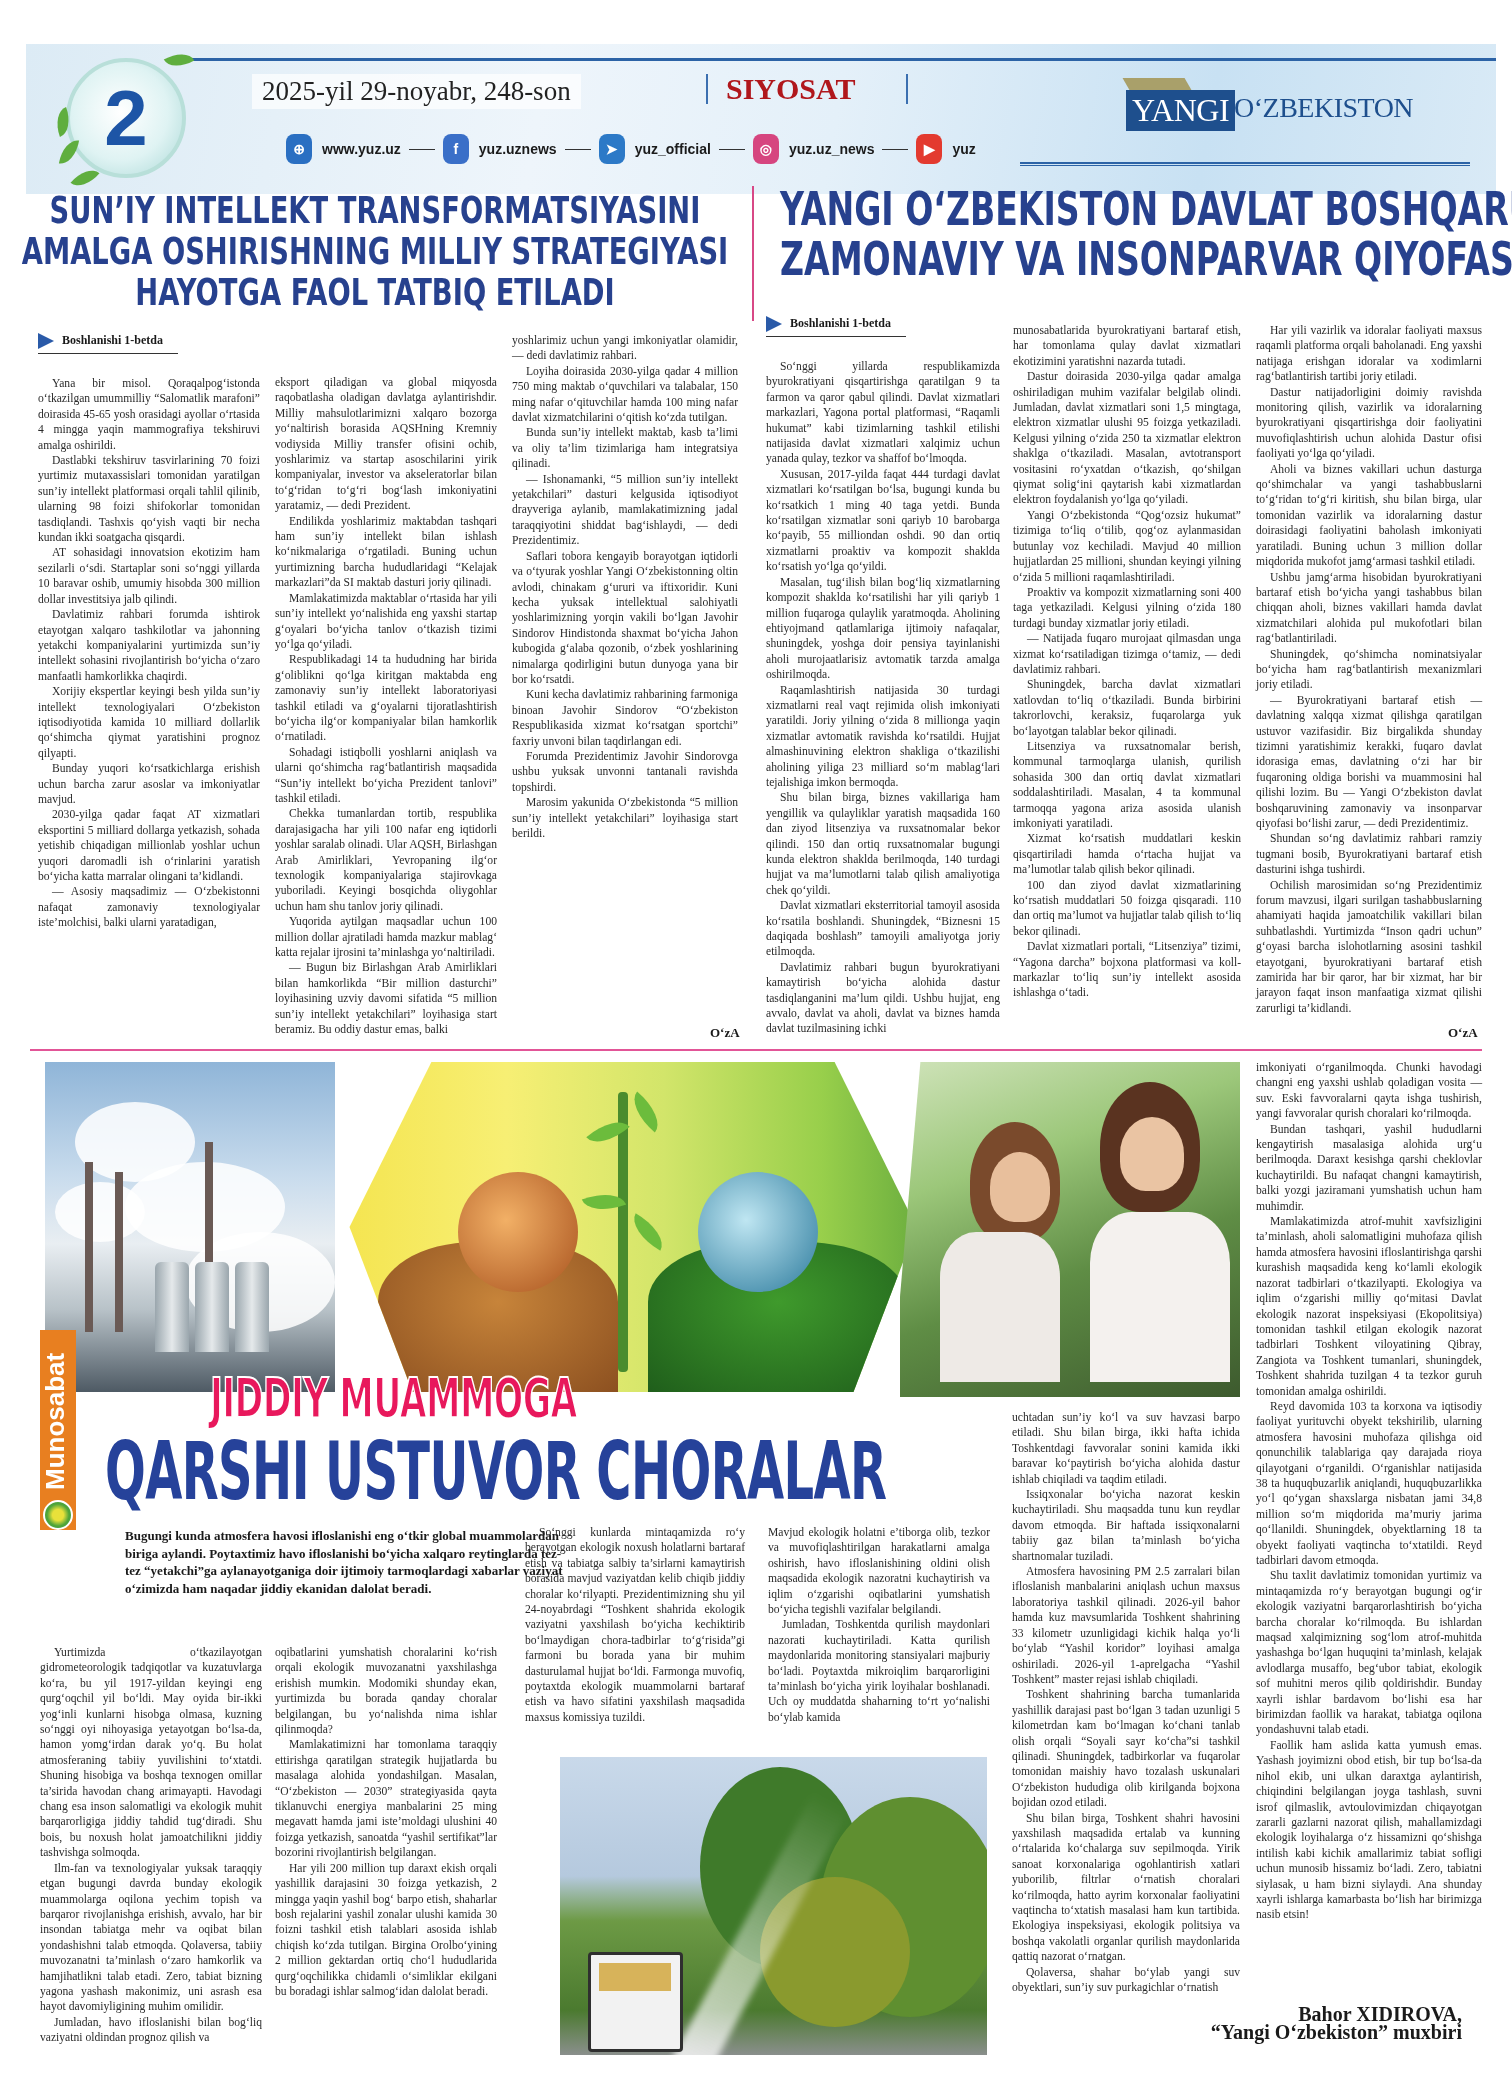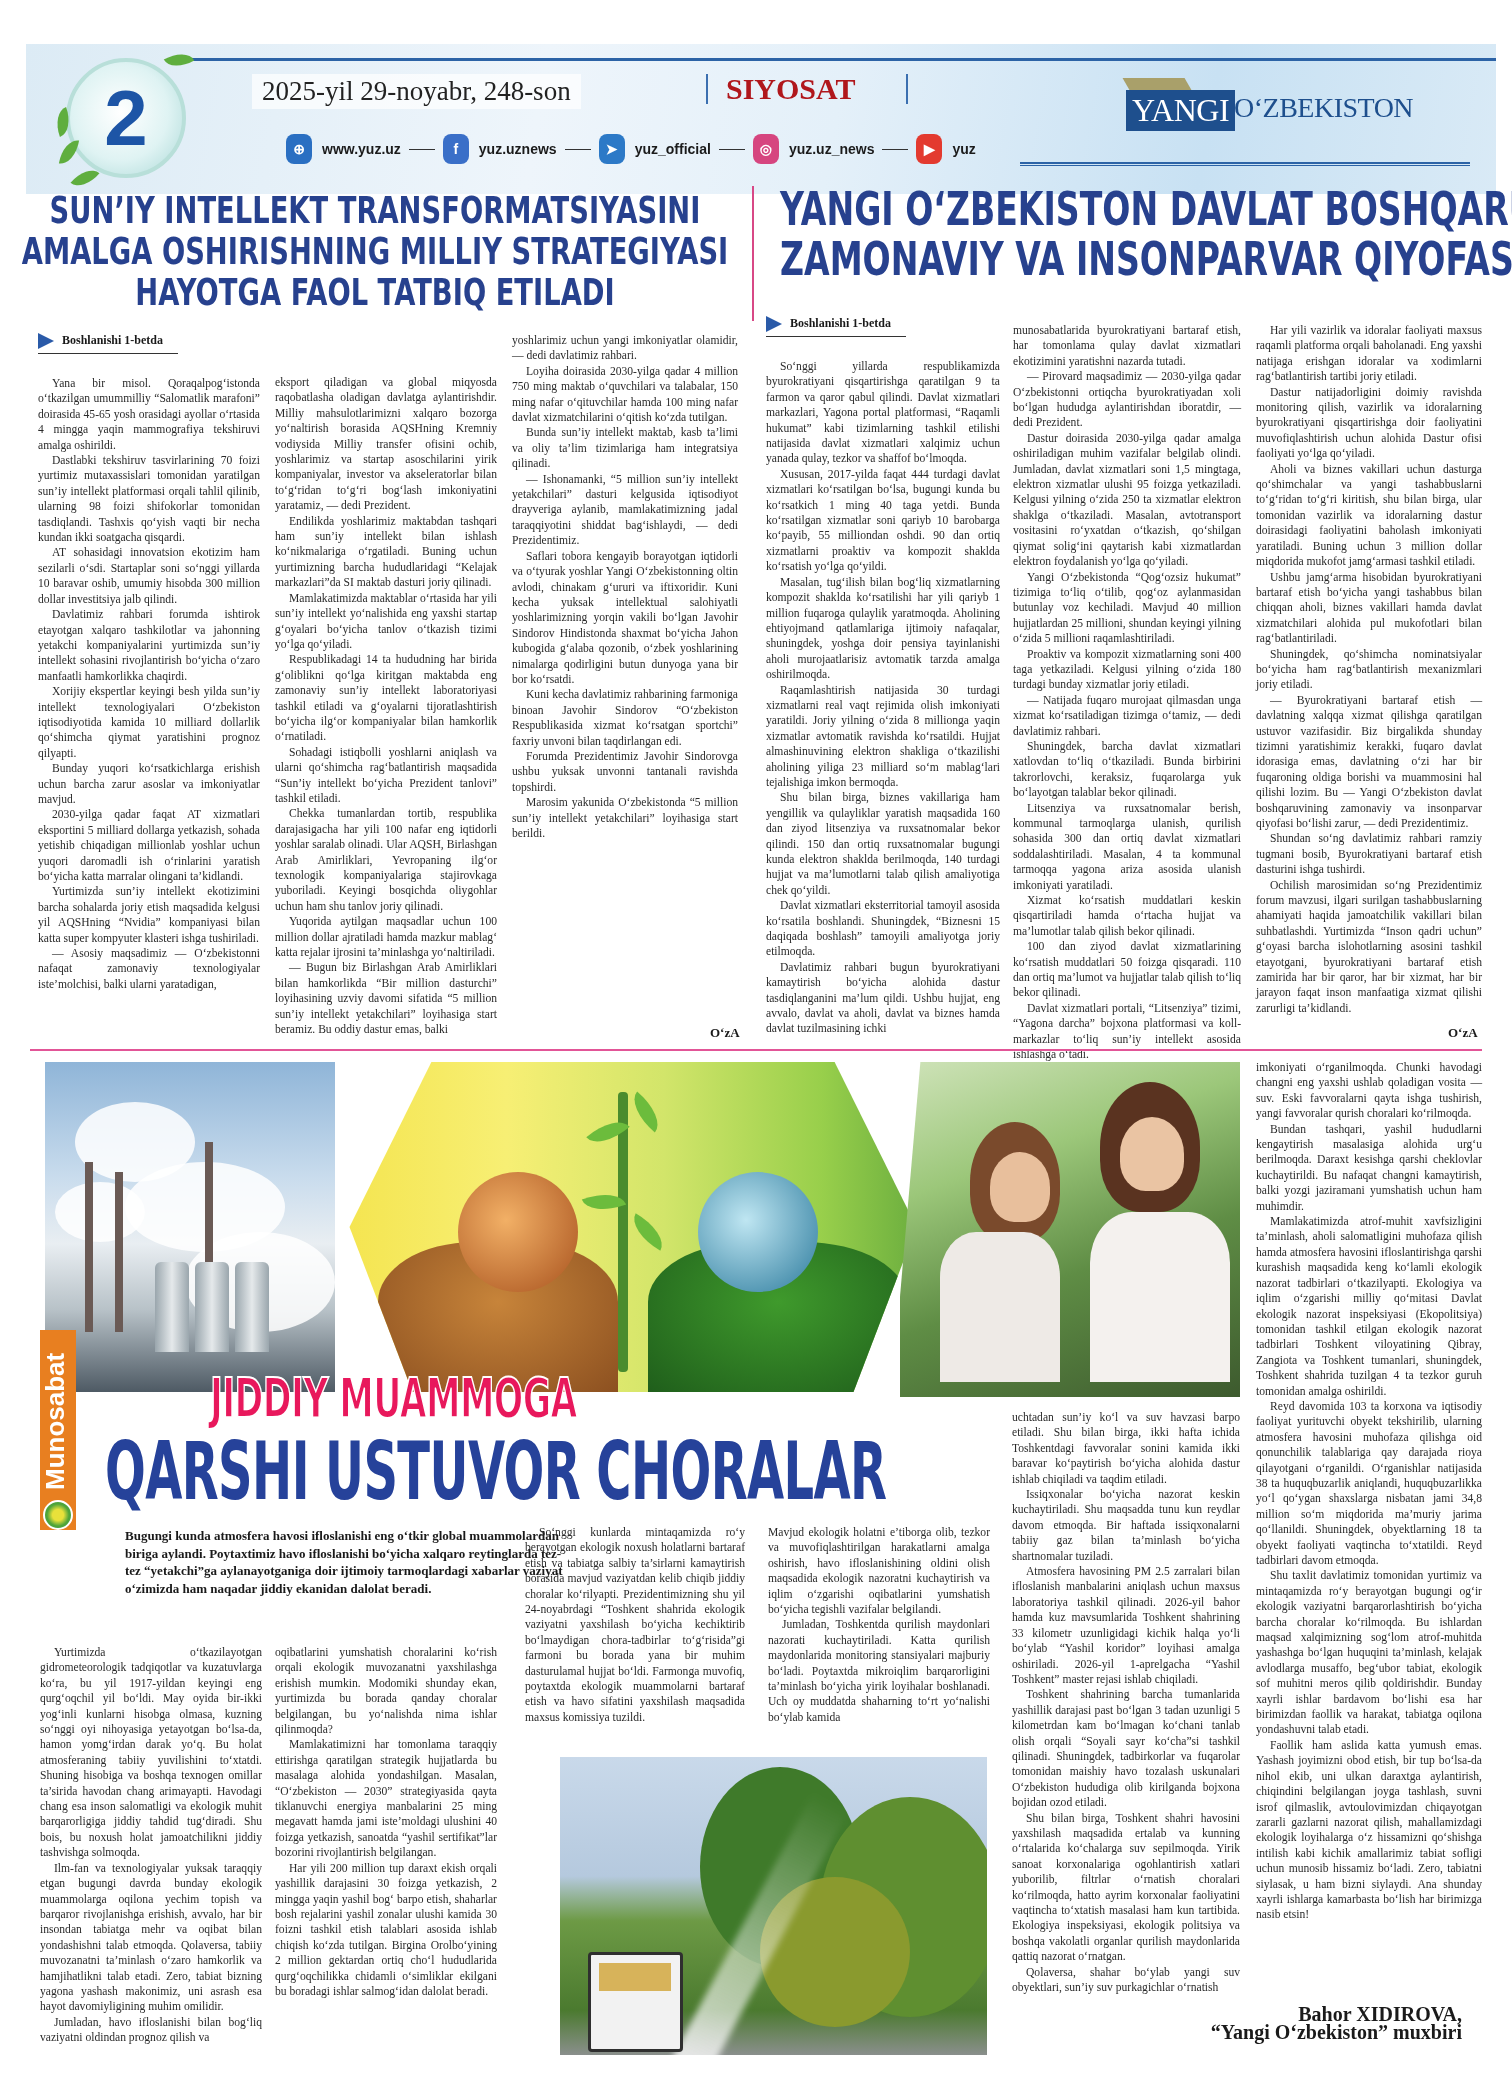--- a/index.html
+++ b/index.html
@@ -212,7 +212,6 @@
 <div class="col" style="left:1013px;top:323px;width:228px;">
   <div>
       <p class="noind">munosabatlarida byurokratiyani bartaraf etish, har tomonlama qulay davlat xizmatlari ekotizimini yaratishni nazarda tutadi.</p>
-      <p>— Pirovard maqsadimiz — 2030-yilga qadar O‘zbekistonni ortiqcha byurokratiyadan xoli bo‘lgan hududga aylantirishdan iboratdir, — dedi Prezident.</p>
       <p>Dastur doirasida 2030-yilga qadar amalga oshiriladigan muhim vazifalar belgilab olindi. Jumladan, davlat xizmatlari soni 1,5 mingtaga, elektron xizmatlar ulushi 95 foizga yetkaziladi. Kelgusi yilning o‘zida 250 ta xizmatlar elektron shaklga o‘tkaziladi. Masalan, avtotransport vositasini ro‘yxatdan o‘tkazish, qo‘shilgan qiymat solig‘ini qaytarish kabi xizmatlardan elektron foydalanish yo‘lga qo‘yiladi.</p>
       <p>Yangi O‘zbekistonda “Qog‘ozsiz hukumat” tizimiga to‘liq o‘tilib, qog‘oz aylanmasidan butunlay voz kechiladi. Mavjud 40 million hujjatlardan 25 millioni, shundan keyingi yilning o‘zida 5 millioni raqamlashtiriladi.</p>
       <p>Proaktiv va kompozit xizmatlarning soni 400 taga yetkaziladi. Kelgusi yilning o‘zida 180 turdagi bunday xizmatlar joriy etiladi.</p>

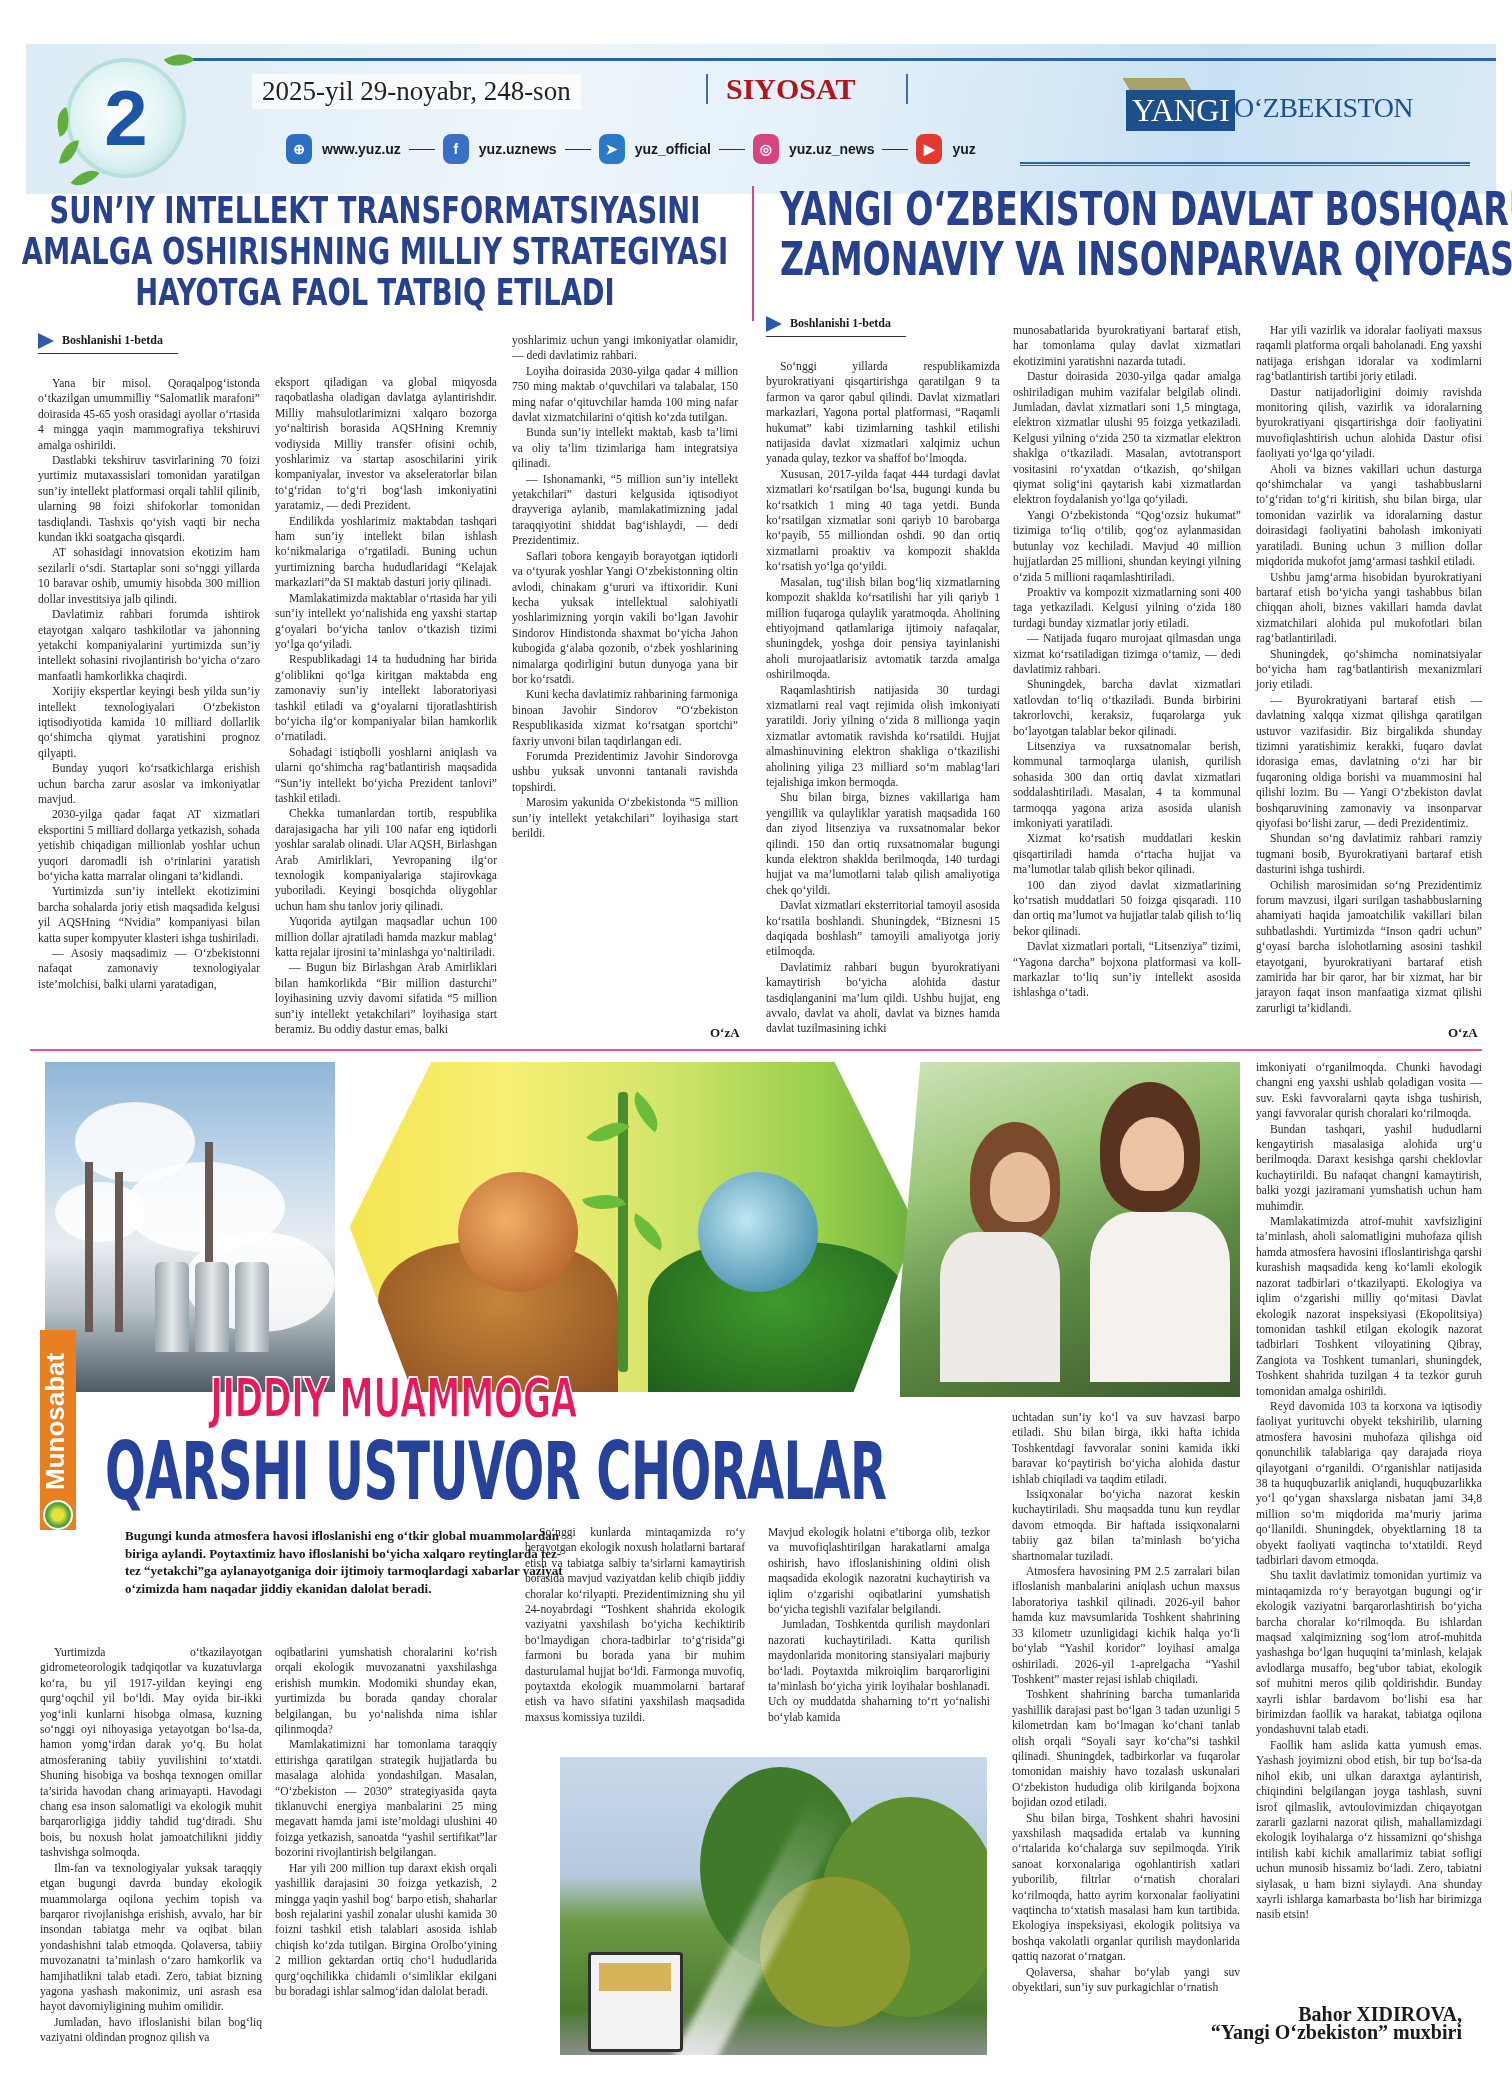--- a/index.html
+++ b/index.html
@@ -164,7 +164,6 @@
       <p>Xorijiy ekspertlar keyingi besh yilda sun’iy intellekt texnologiyalari O‘zbekiston iqtisodiyotida kamida 10 milliard dollarlik qo‘shimcha qiymat yaratishini prognoz qilyapti.</p>
       <p>Bunday yuqori ko‘rsatkichlarga erishish uchun barcha zarur asoslar va imkoniyatlar mavjud.</p>
       <p>2030-yilga qadar faqat AT xizmatlari eksportini 5 milliard dollarga yetkazish, sohada yetishib chiqadigan millionlab yoshlar uchun yuqori daromadli ish o‘rinlarini yaratish bo‘yicha katta marralar olingani ta’kidlandi.</p>
-      <p>Yurtimizda sun’iy intellekt ekotizimini barcha sohalarda joriy etish maqsadida kelgusi yil AQSHning “Nvidia” kompaniyasi bilan katta super kompyuter klasteri ishga tushiriladi.</p>
       <p>— Asosiy maqsadimiz — O‘zbekistonni nafaqat zamonaviy texnologiyalar iste’molchisi, balki ularni yaratadigan,</p>
     </div>
 </div>

